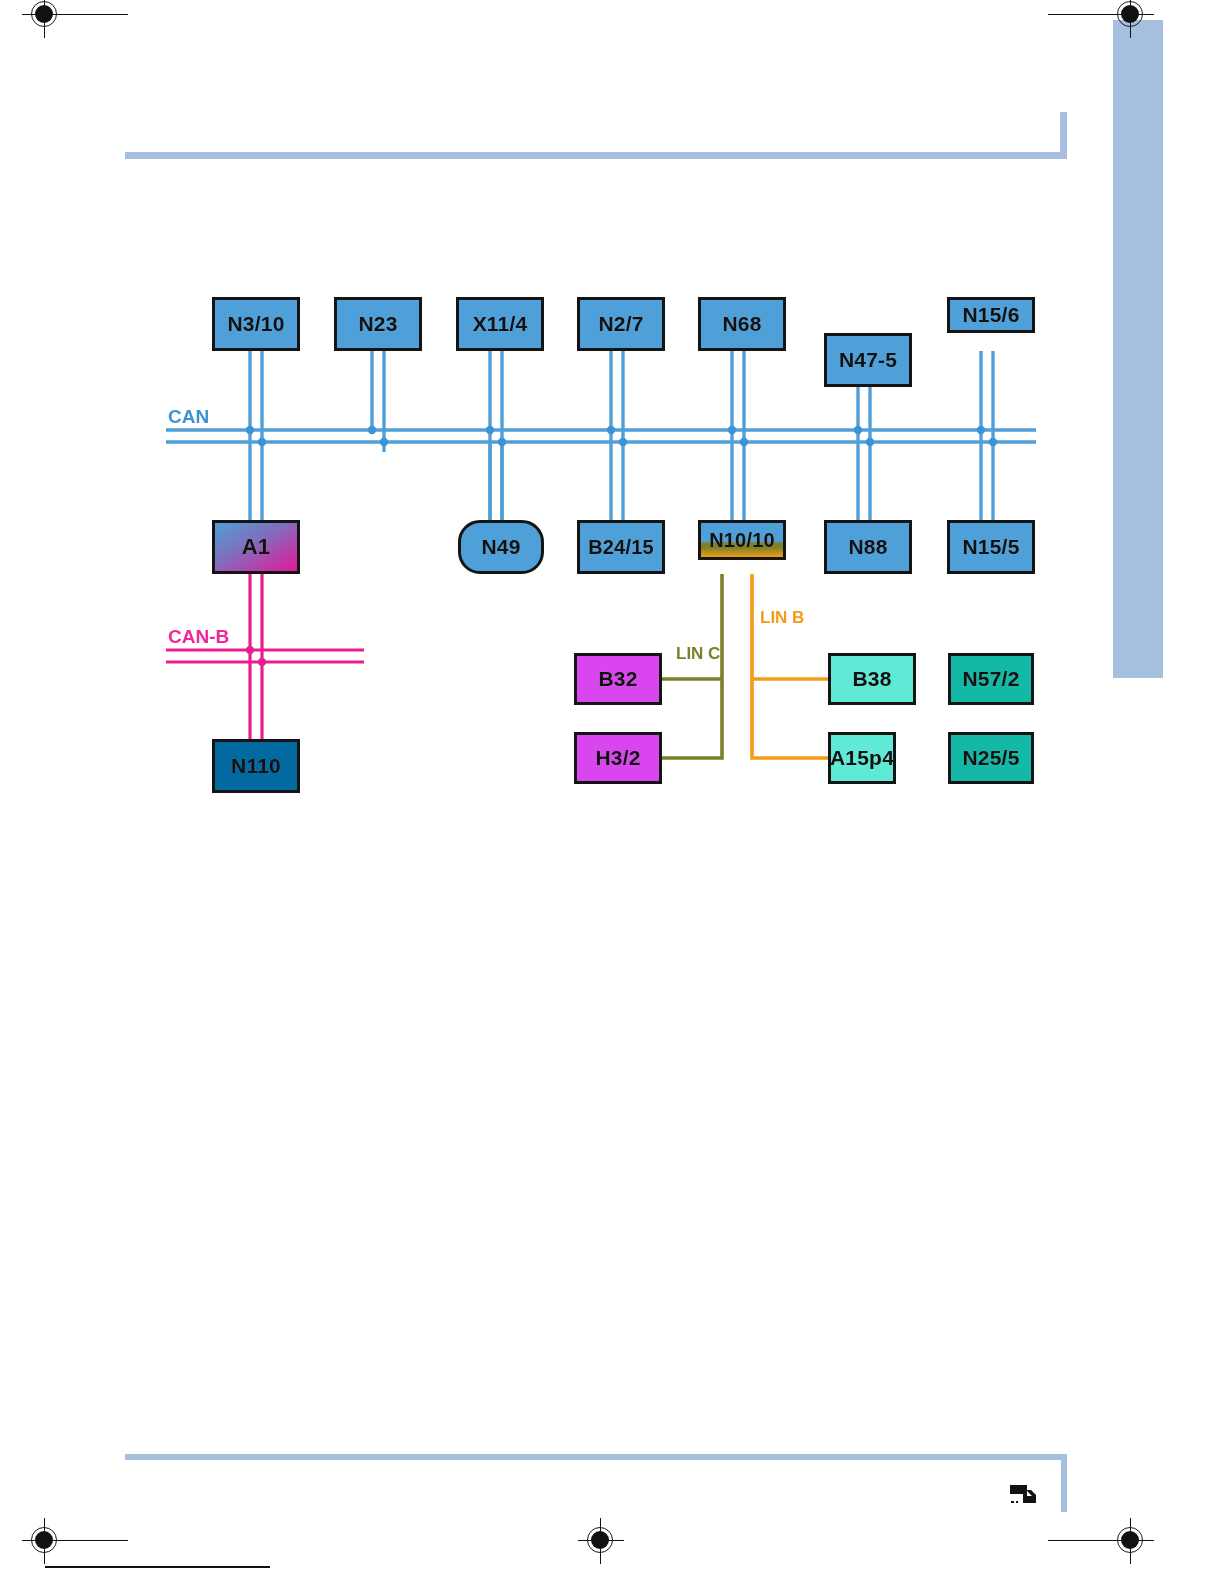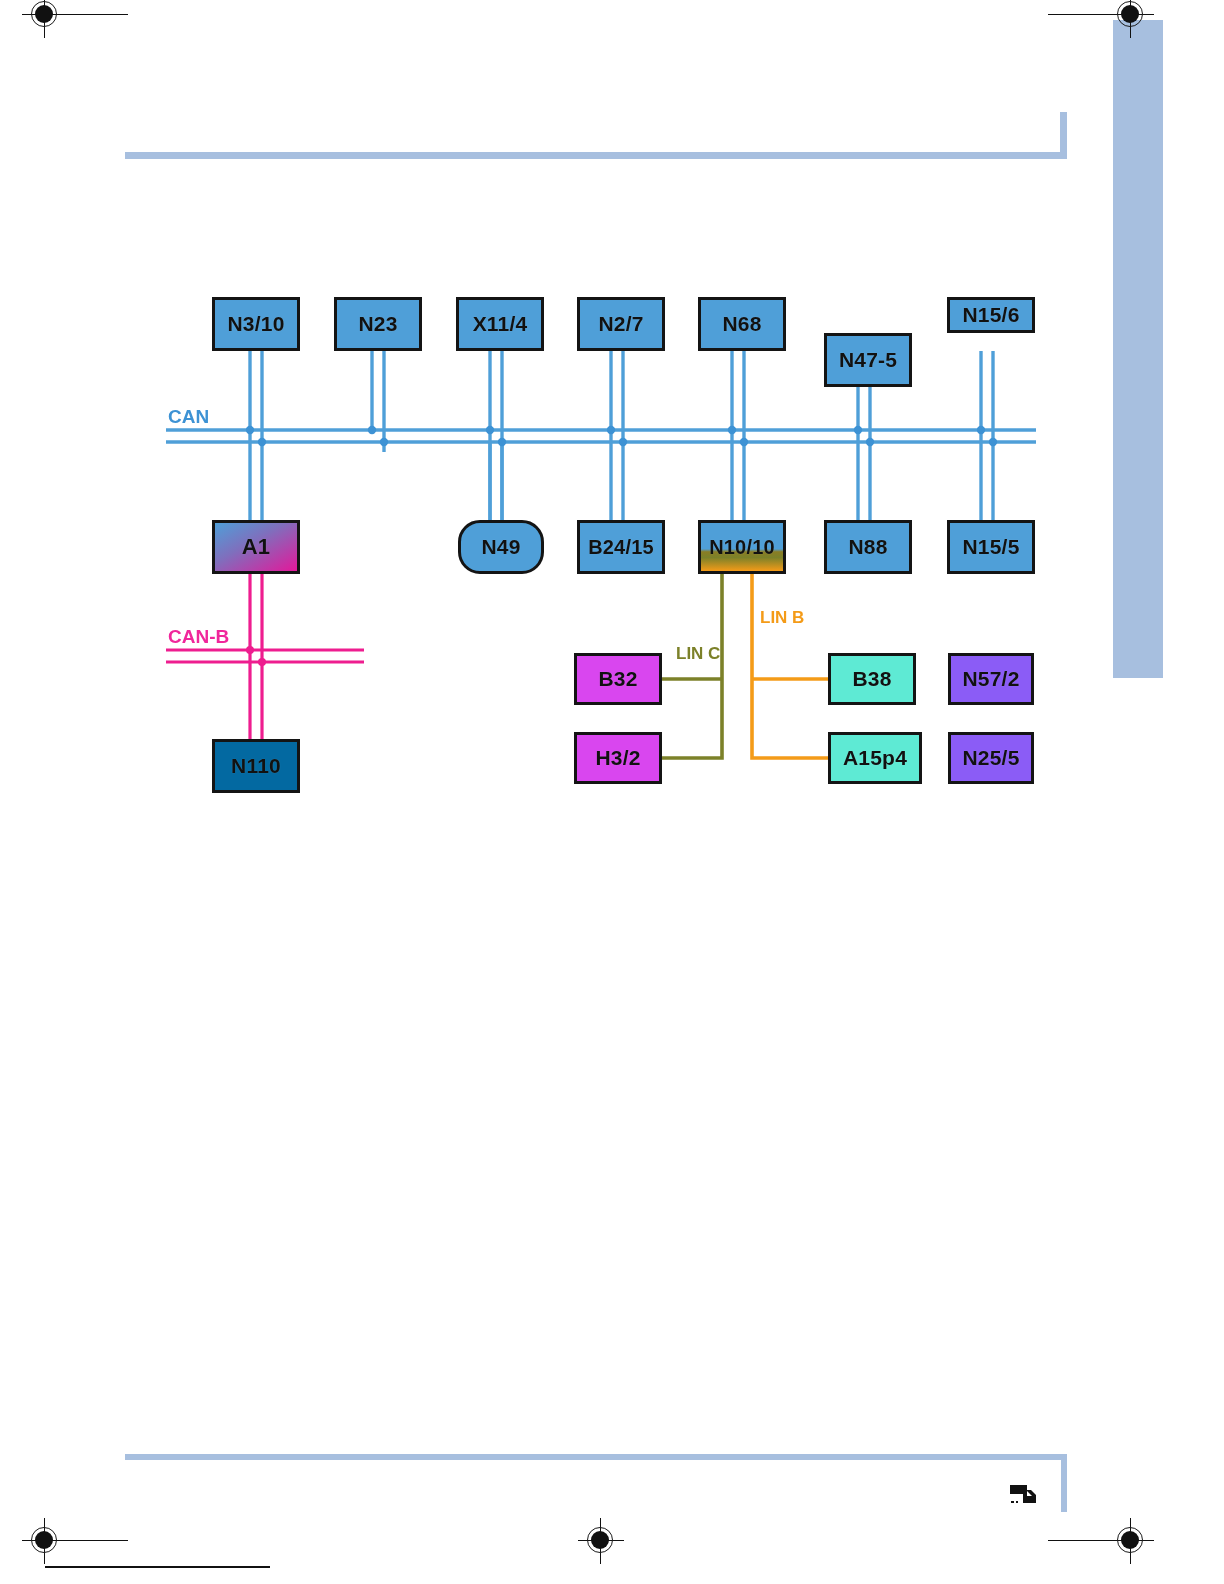--- a/index.html
+++ b/index.html
@@ -258,7 +258,7 @@
       <div class="node n-blue" style="left: 577px; top: 520px; width: 88px; height: 54px; font-size: 20px;">
         <span class="node-label">B24/15</span>
       </div>
-      <div class="node n-n1010" style="left: 698px; top: 520px; width: 88px; height: 54px; font-size: 20px;">
+      <div class="node n-n1010" style="left: 698px; top: 520px; width: 88px; height: 40px; font-size: 20px;">
         <span class="node-label">N10/10</span>
       </div>
       <div class="node n-blue" style="left: 824px; top: 520px; width: 88px; height: 54px; font-size: 21px;">

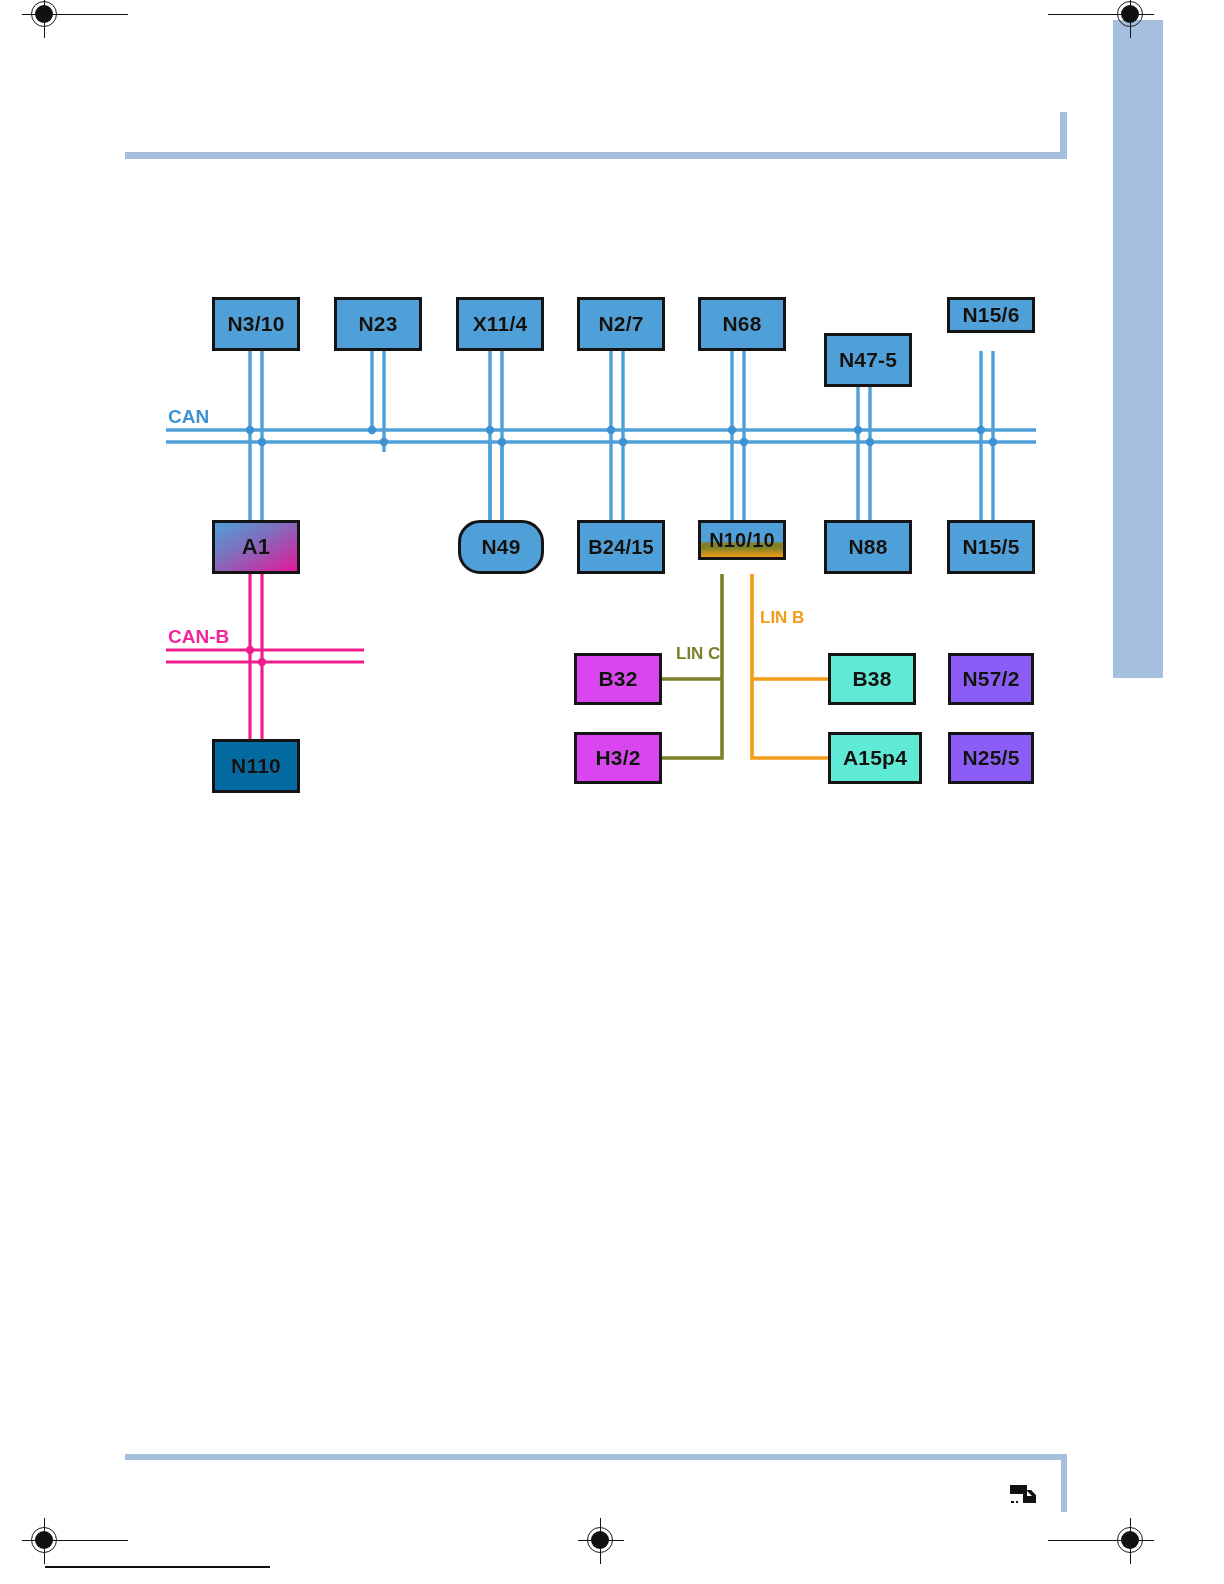--- a/index.html
+++ b/index.html
@@ -60,7 +60,7 @@
   .n-olive  {background:#d946ef;}
   .n-orange {background:#5eead4;}
   .n-magenta{background:#0369a1;}
-  .n-grey   {background:#8b5cf6;}
+  .n-grey   {background:#14b8a6;}
   .n-a1     {background:linear-gradient(150deg,#4f9fd8 0%,#7f6fbd 42%,#e3189a 100%);}
   .n-n1010  {background:linear-gradient(180deg,#4f9fd8 0%,#4f9fd8 54%,#8a7d24 60%,#7c8129 72%,#f49b18 100%);}
 

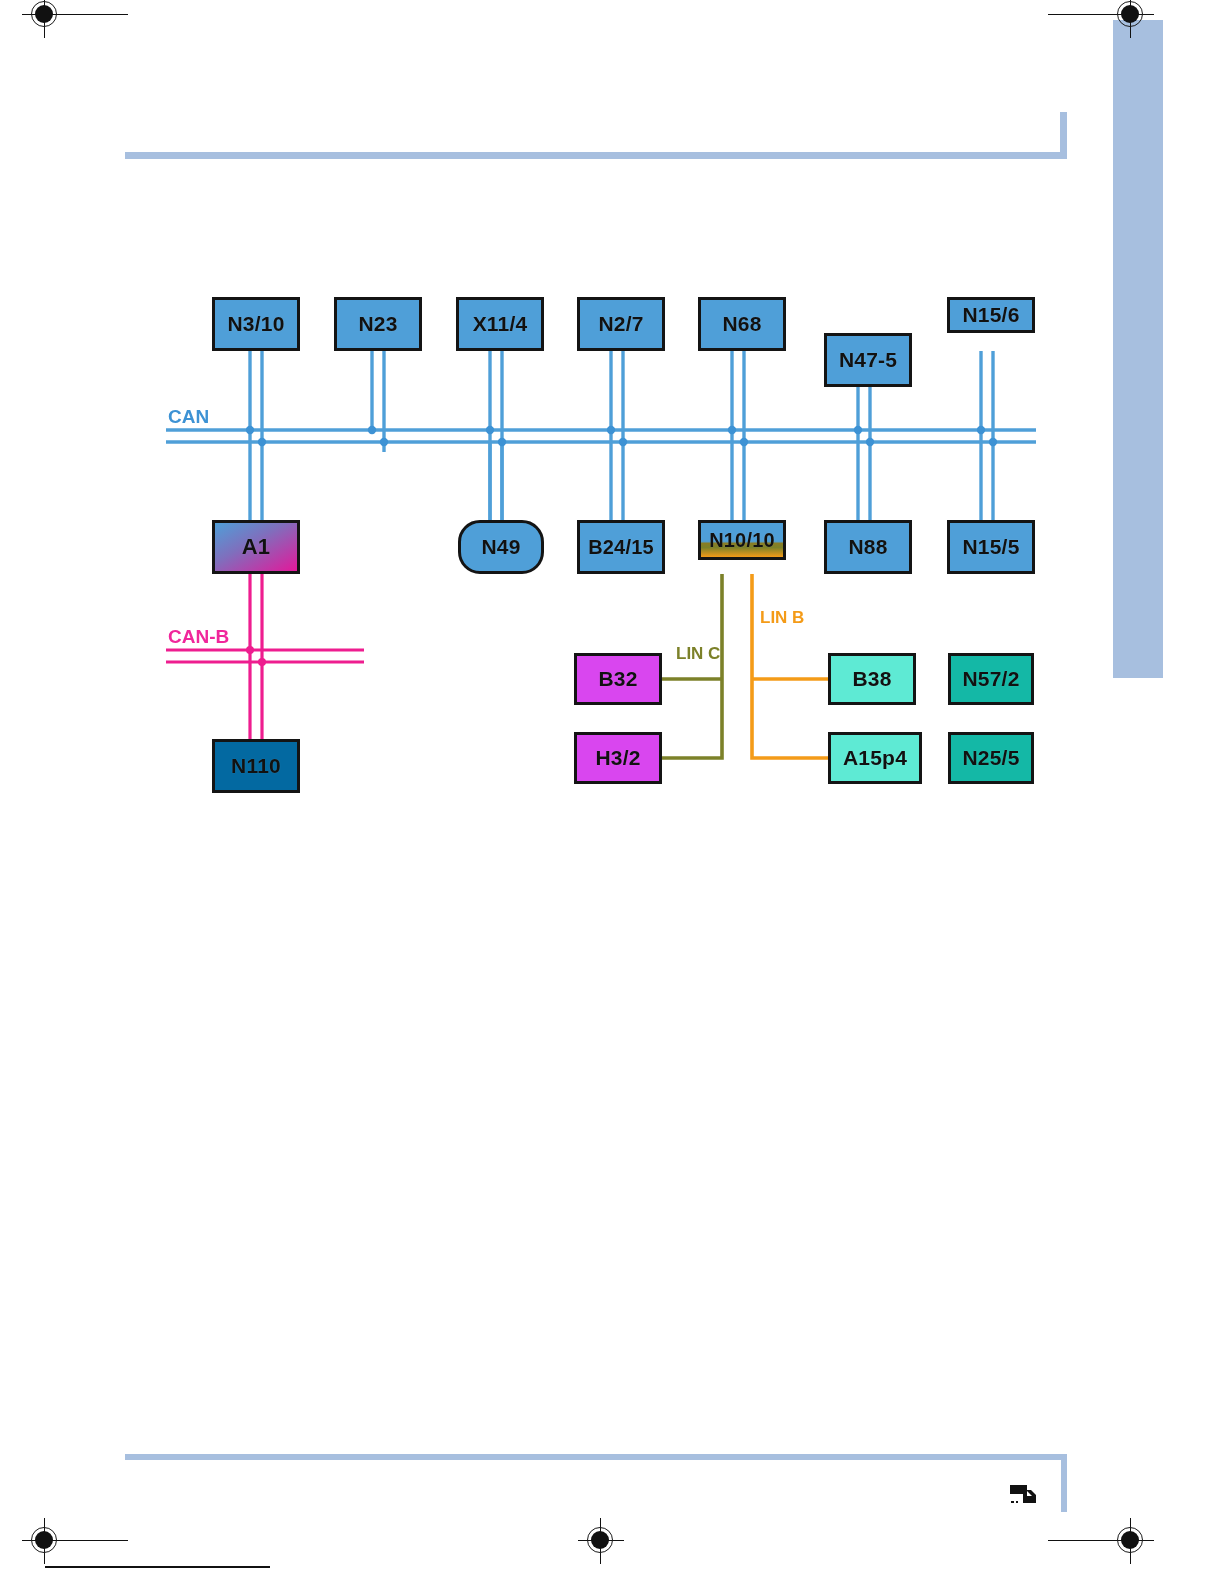--- a/index.html
+++ b/index.html
@@ -279,7 +279,7 @@
       <div class="node n-orange" style="left: 828px; top: 653px; width: 88px; height: 52px; font-size: 21px;">
         <span class="node-label">B38</span>
       </div>
-      <div class="node n-orange" style="left: 828px; top: 732px; width: 94px; height: 52px; font-size: 21px;">
+      <div class="node n-orange" style="left: 828px; top: 732px; width: 68px; height: 52px; font-size: 21px;">
         <span class="node-label">A15p4</span>
       </div>
       <div class="node n-grey" style="left: 948px; top: 653px; width: 86px; height: 52px; font-size: 21px;">

